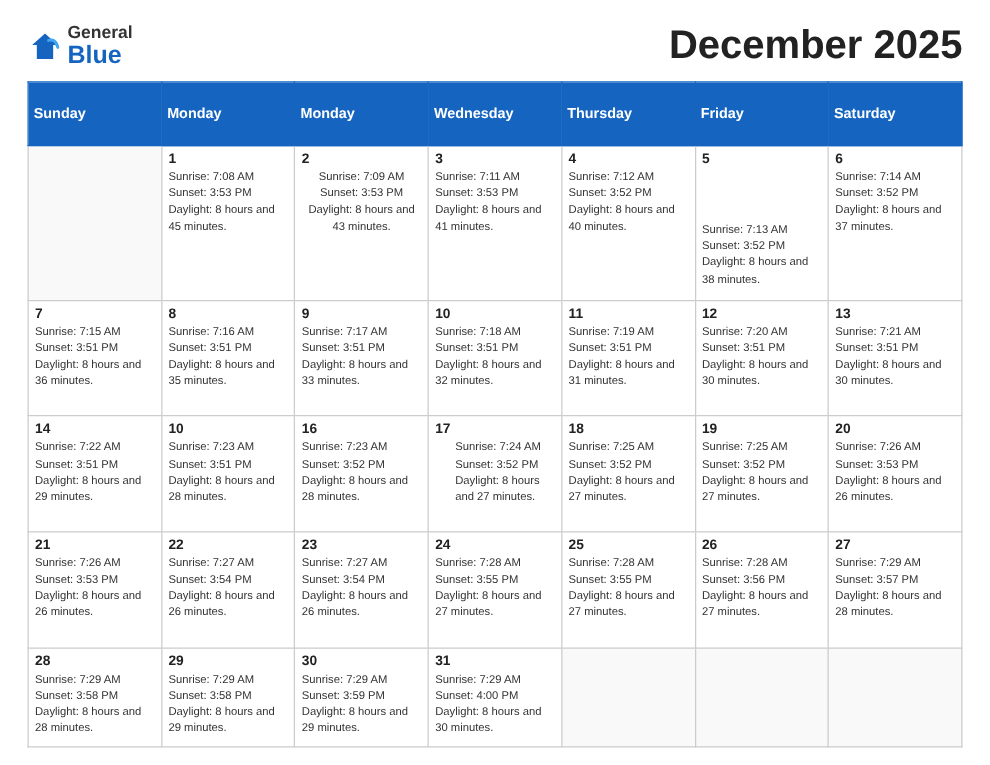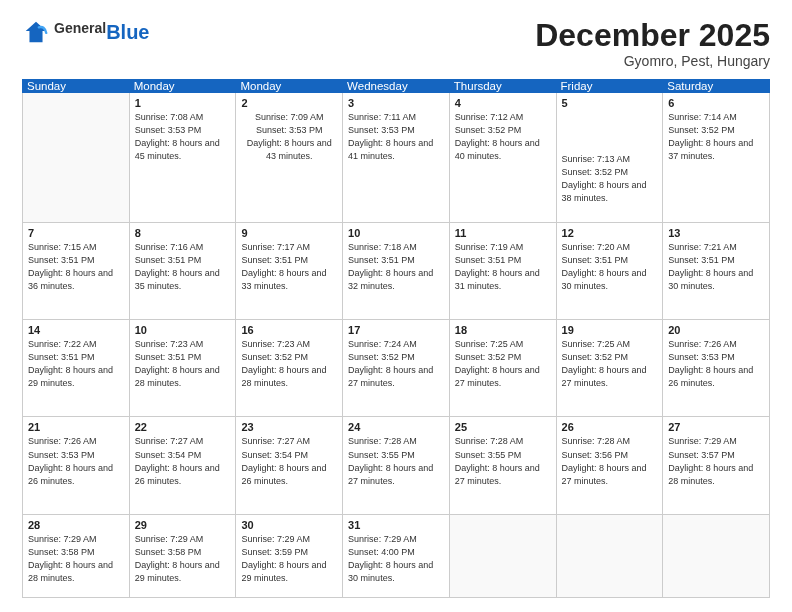--- a/index.html
+++ b/index.html
@@ -30,7 +30,7 @@
     }
     .logo-text {
       display: flex;
-      flex-direction: row;
+      flex-direction: column;
       line-height: 1.1;
     }
     .logo-general {

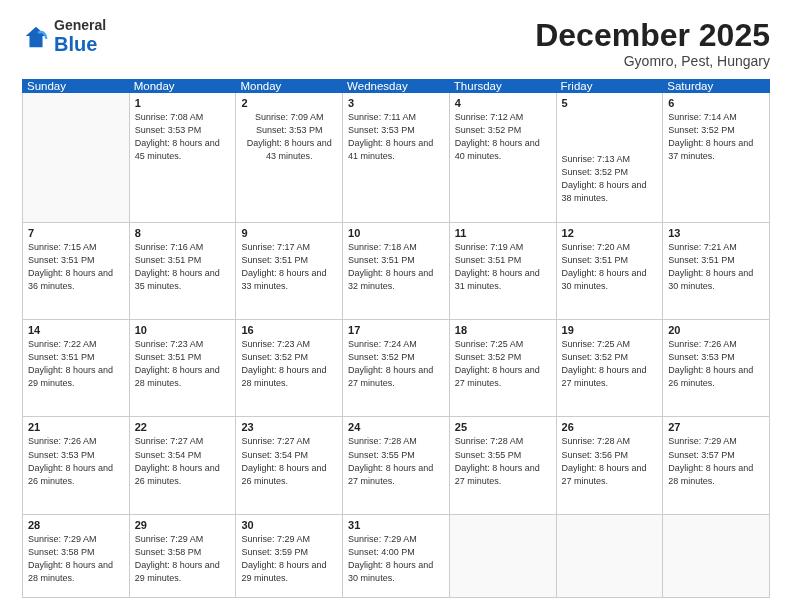--- a/index.html
+++ b/index.html
@@ -129,7 +129,6 @@
     </div>
     <div class="title-block">
       <div class="month-title">December 2025</div>
-      <div class="subtitle">Gyomro, Pest, Hungary</div>
     </div>
   </div>
 

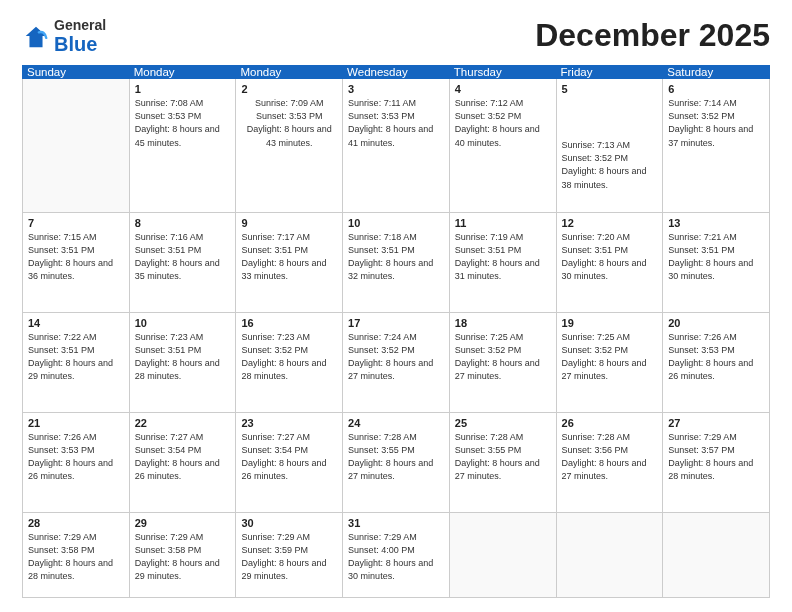--- a/index.html
+++ b/index.html
@@ -75,8 +75,8 @@
       background: #1565c0;
       color: #fff;
       font-size: 11.5px;
-      font-weight: normal;
-      padding: 0 4px;
+      font-weight: bold;
+      padding: 19px 4px;
       text-align: left;
       border: 1px solid #1565c0;
     }

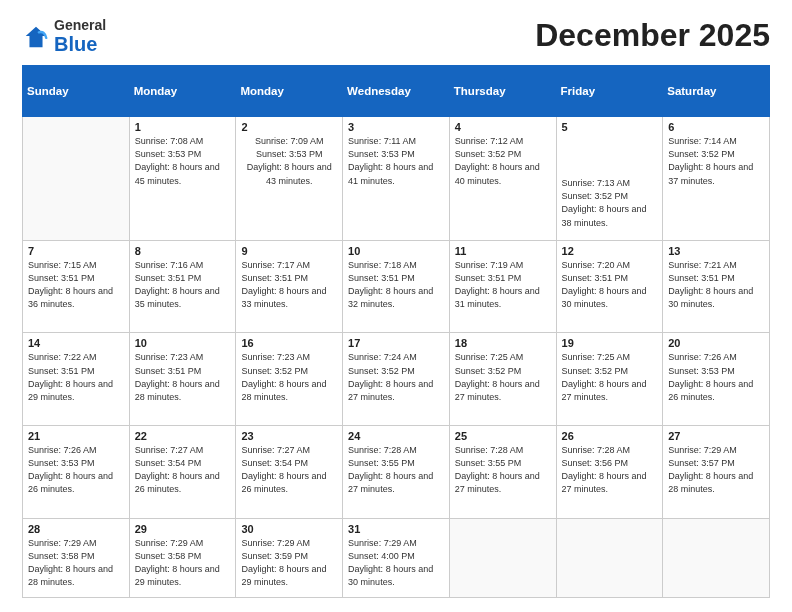--- a/index.html
+++ b/index.html
@@ -250,7 +250,7 @@
             </td>
             <td>
               <span class="day-num">17</span>
-              <div class="day-info" style="white-space: pre-line;">Sunrise: 7:24 AM
+              <div class="day-info" style="white-space: pre-line; margin-left: 16px;">Sunrise: 7:24 AM
 Sunset: 3:52 PM
 Daylight: 8 hours and 27 minutes.</div>
             </td>

